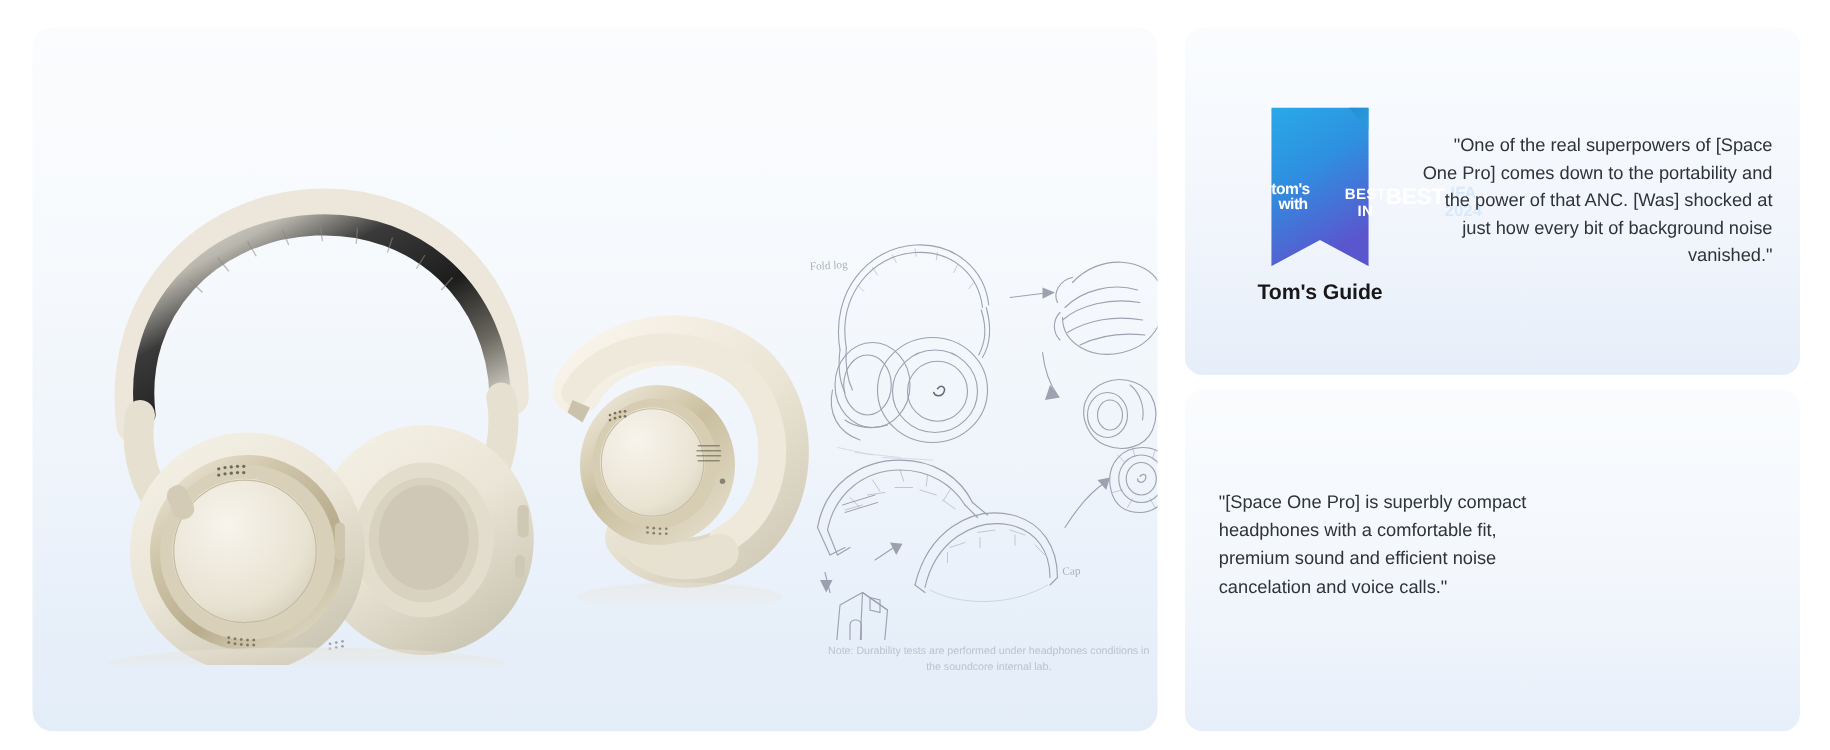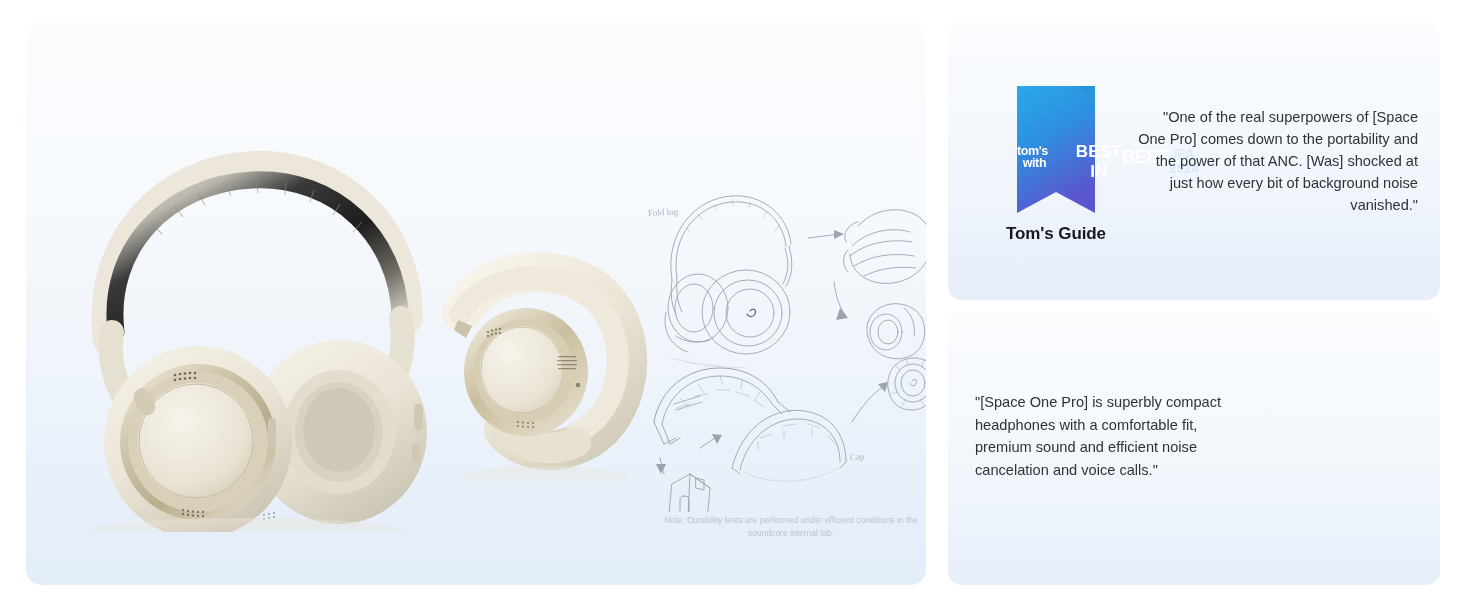--- a/index.html
+++ b/index.html
@@ -124,7 +124,7 @@
   .tg-best {
     color: #ffffff;
     font-weight: 700;
-    font-size: 17px;
+    font-size: 12px;
     letter-spacing: 0.2px;
     margin-top: 9px;
     padding-left: 28px;

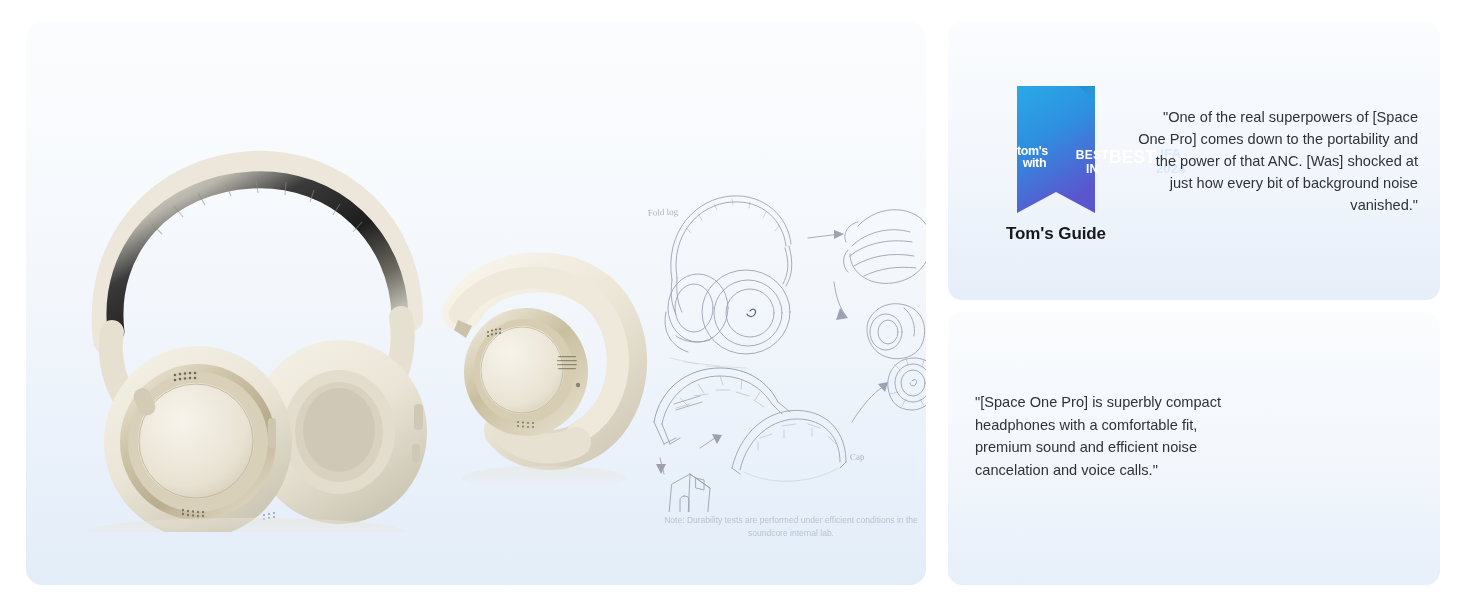--- a/index.html
+++ b/index.html
@@ -508,7 +508,7 @@
       </svg>
     </div>
 
-    <p class="fine-note">Note: Durability tests are performed under efficient conditions in the soundcore internal lab.</p>
+    <p class="fine-note">Note: Durability tests are performed under headphones conditions in the soundcore internal lab.</p>
   </section>
 
   <section class="right-card card-top">

